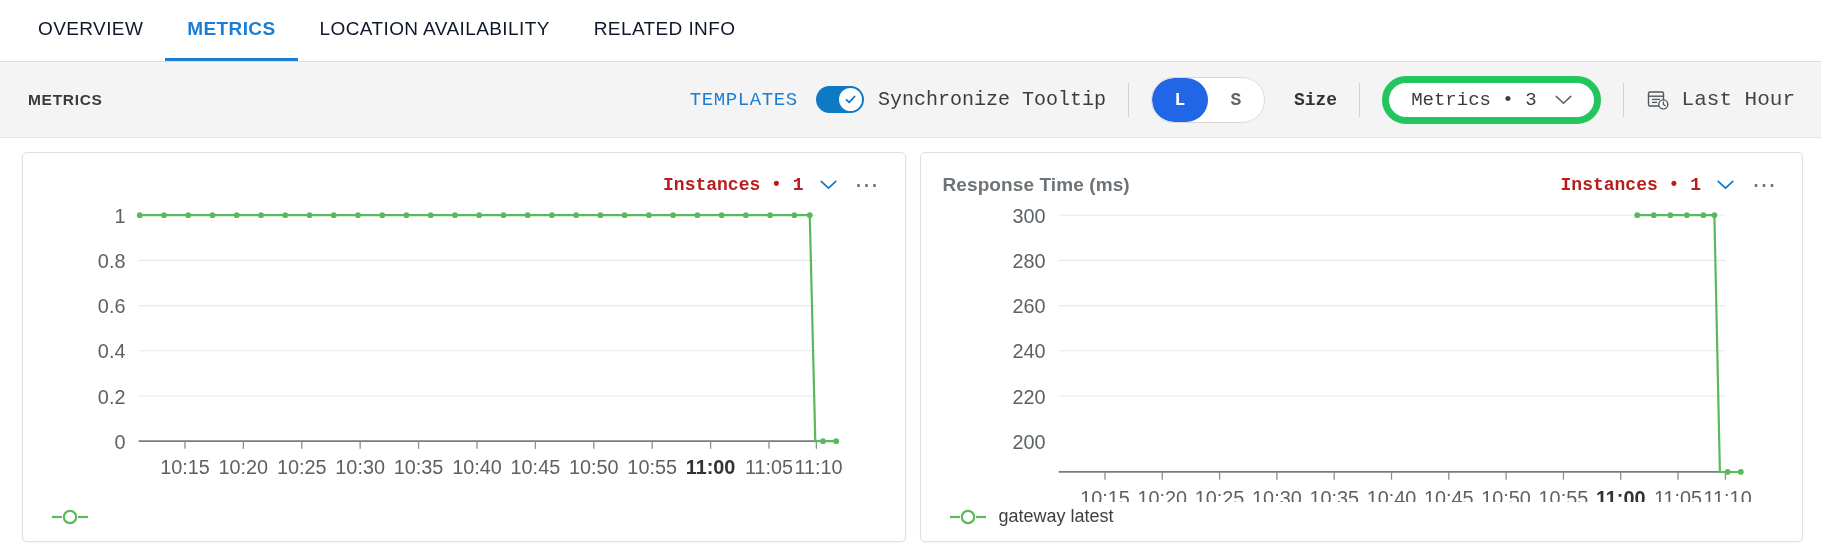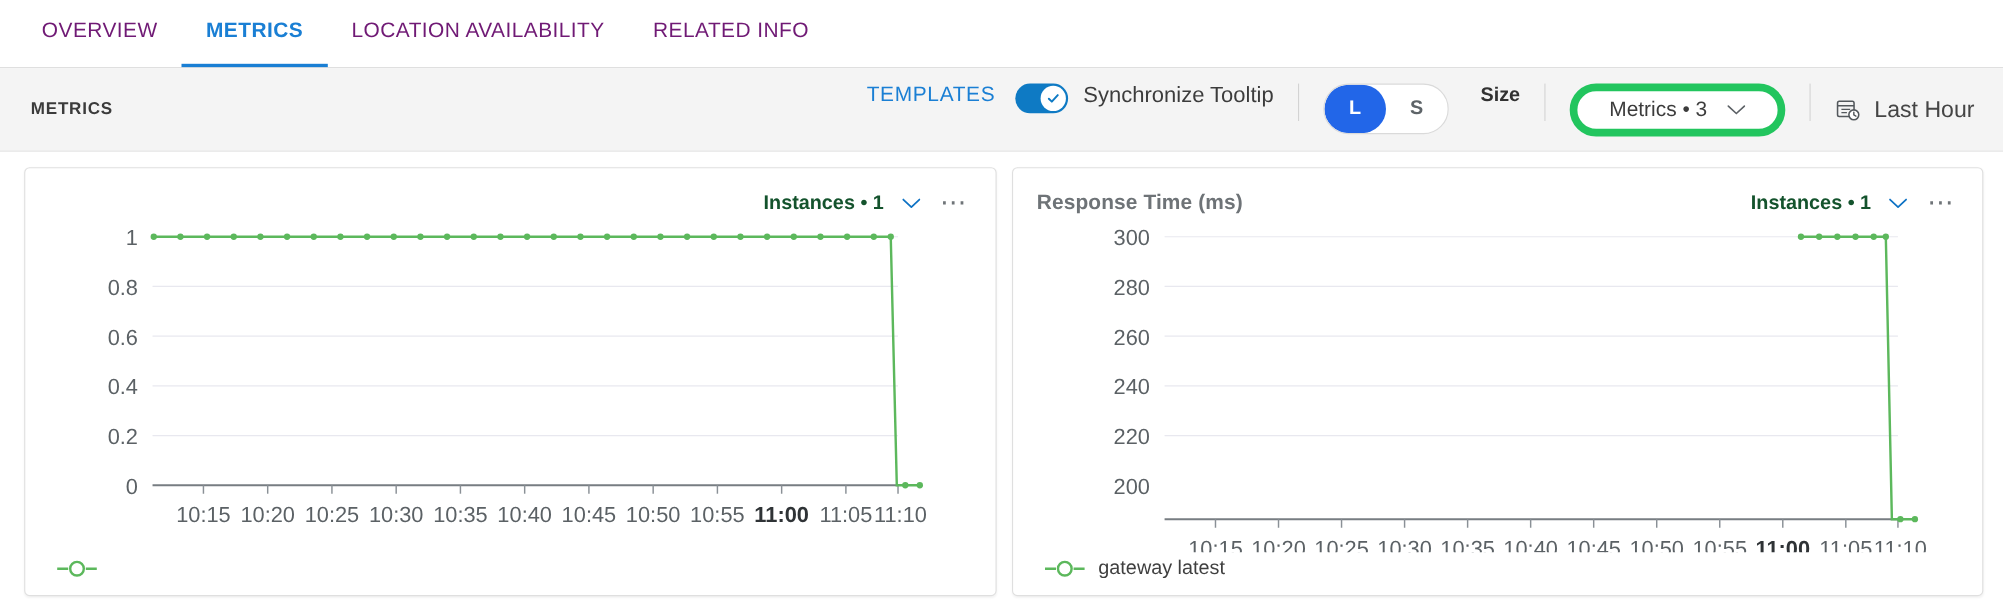--- a/index.html
+++ b/index.html
@@ -25,7 +25,7 @@
     padding: 0 22px;
     font-size: 19px;
     letter-spacing: 0.4px;
-    color: #701a75;
+    color: #0f172a;
     cursor: pointer;
     border-bottom: 3px solid transparent;
     white-space: nowrap;

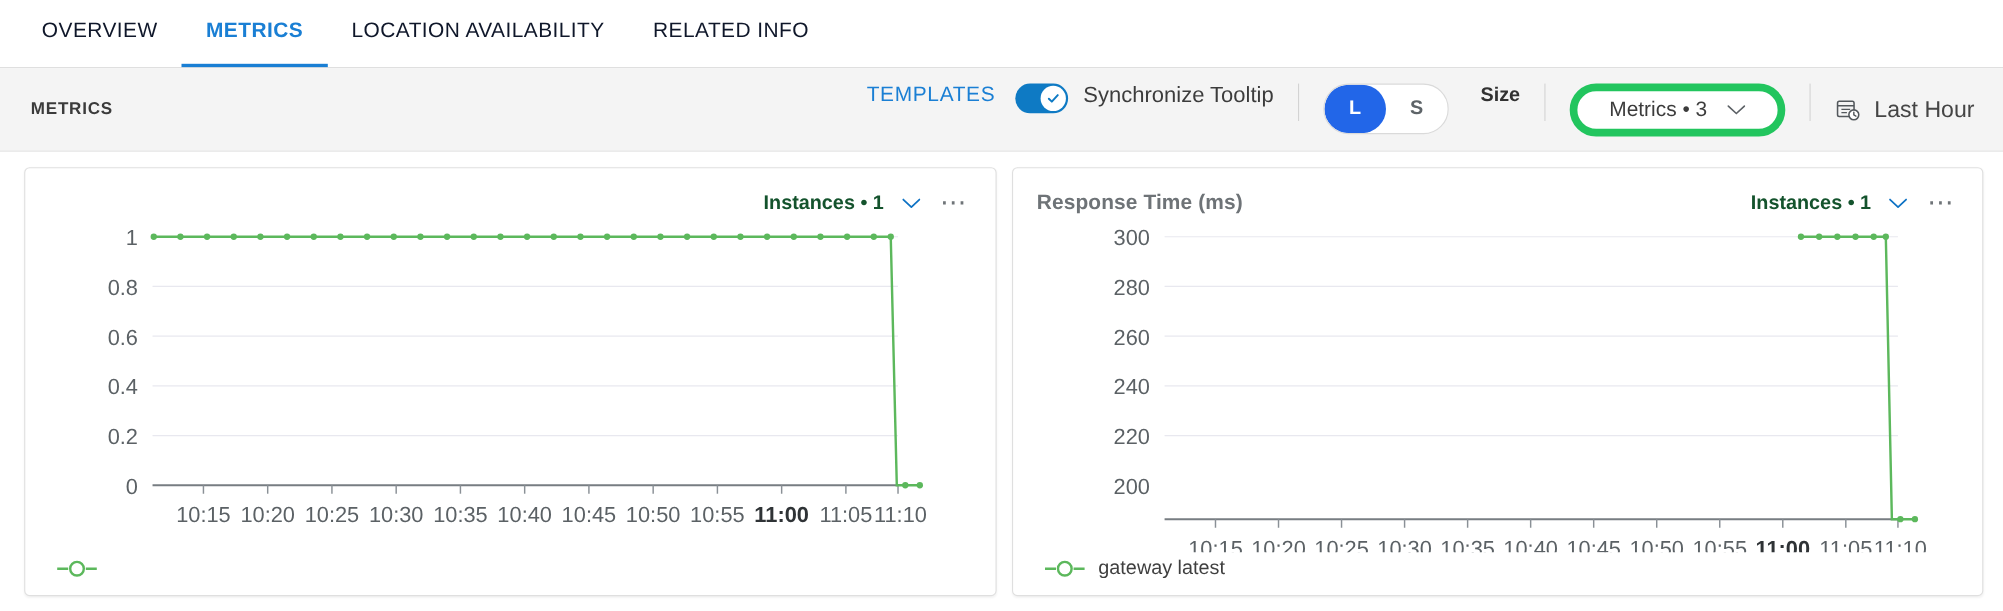--- a/index.html
+++ b/index.html
@@ -54,7 +54,9 @@
   .toolbar-right {
     margin-left: auto;
     display: flex;
+    align-items: center;
     gap: 0;
+    font-family: Liberation Mono, monospace;
   }
   .templates-link {
     font-size: 19px;

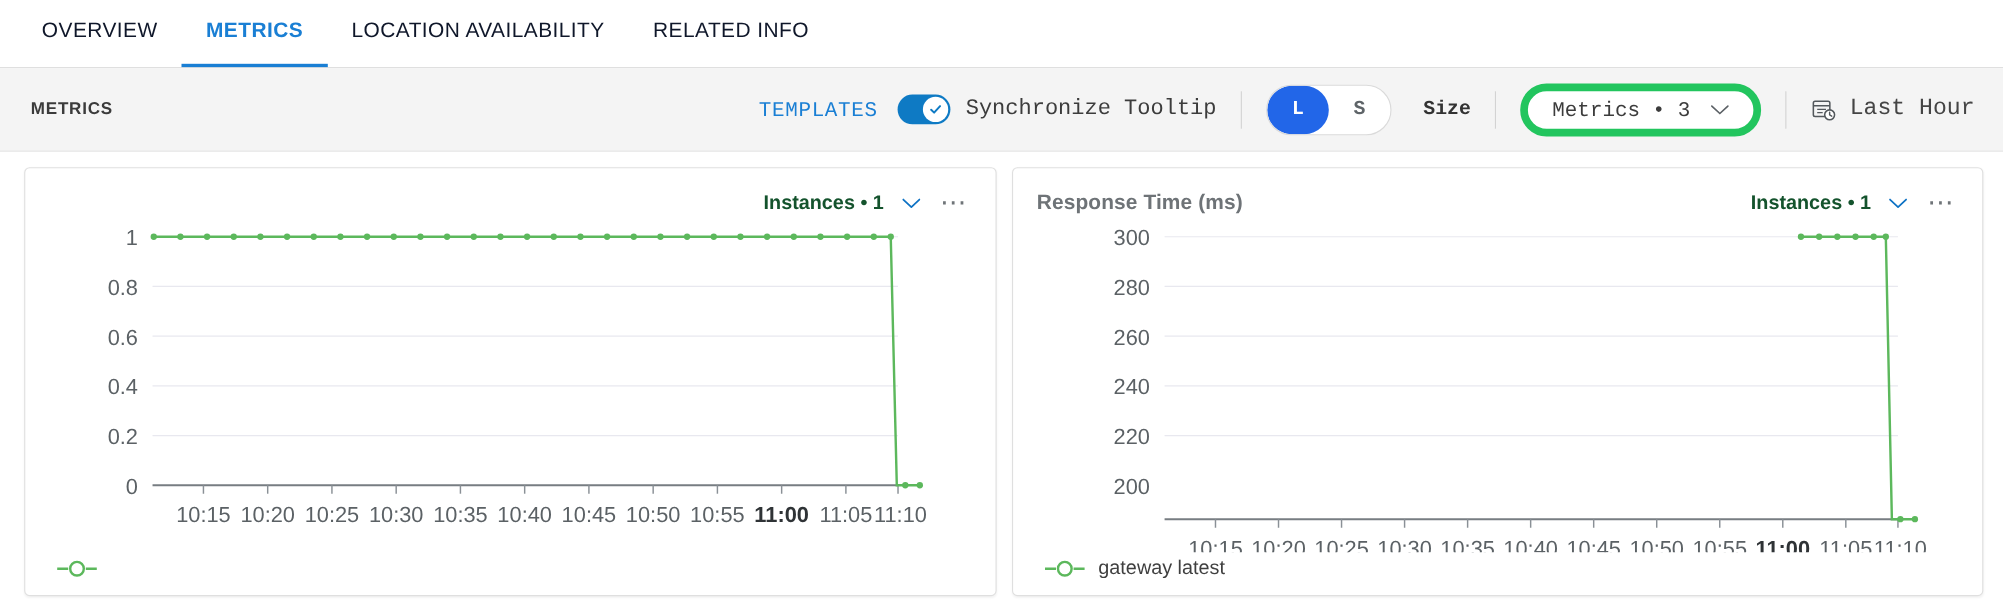--- a/index.html
+++ b/index.html
@@ -194,9 +194,10 @@
   .instances-link {
     font-size: 18px;
     font-weight: 700;
-    color: #14532d;
+    color: #b91c1c;
     cursor: pointer;
     white-space: nowrap;
+    font-family: Liberation Mono, monospace;
   }
   .kebab {
     font-size: 24px;

